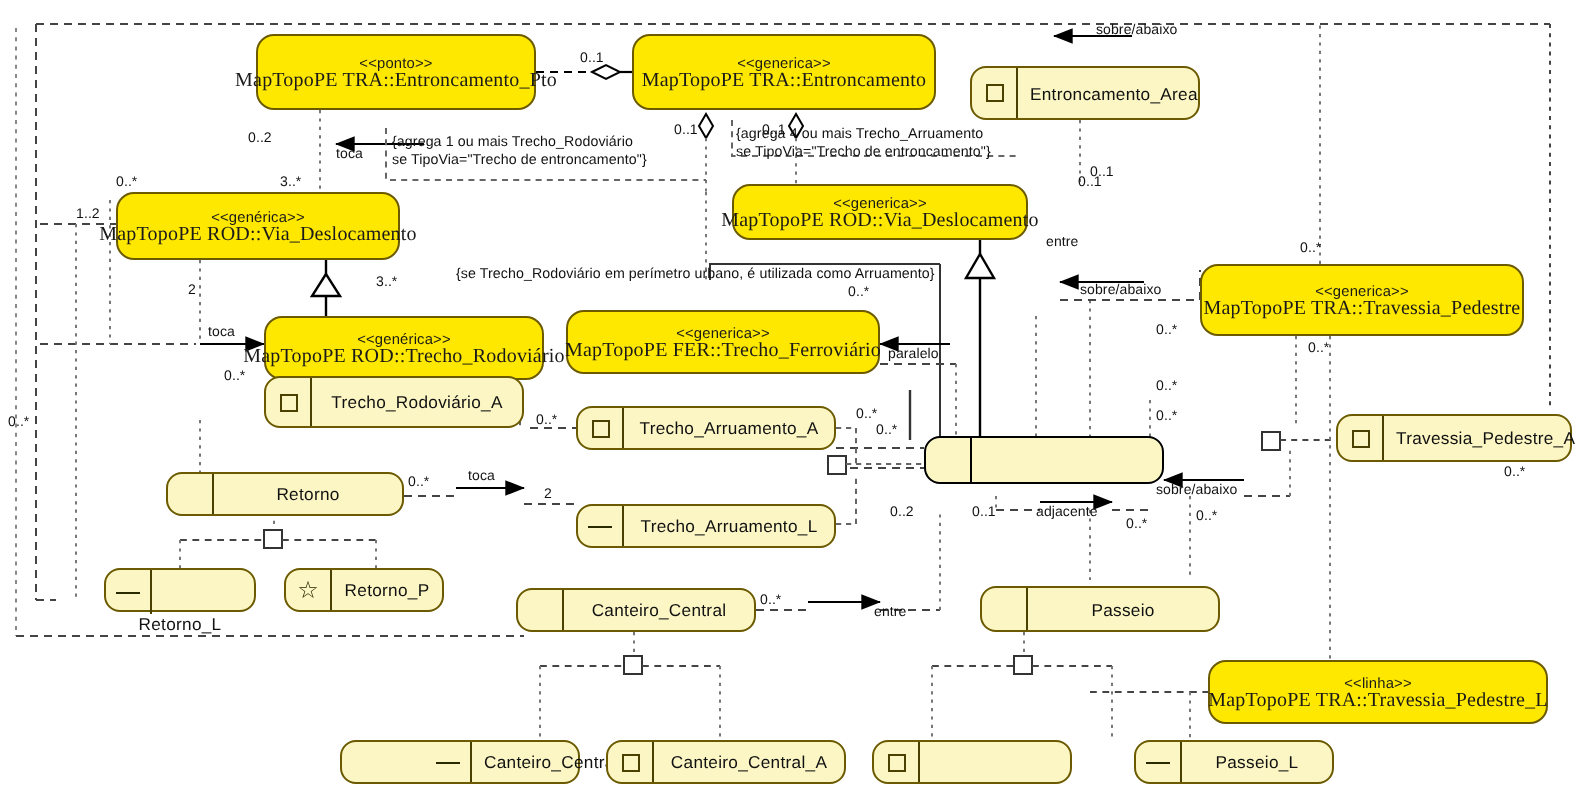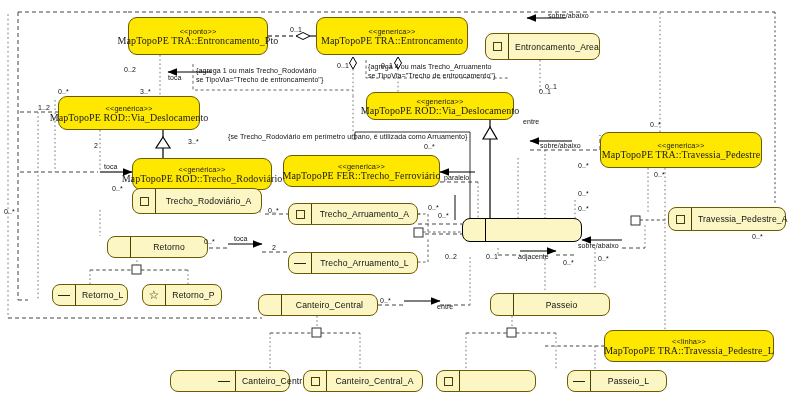--- a/index.html
+++ b/index.html
@@ -277,7 +277,7 @@
     <div class="lbl">Travessia_Pedestre_A</div>
   </div>
 
-  <div class="feat" style="left:83px;top:236px;width:101px;height:22px;margin-left:24px;">
+  <div class="feat" style="left:83px;top:236px;width:119px;height:22px;">
     <div class="icon"></div>
     <div class="lbl">Retorno</div>
   </div>

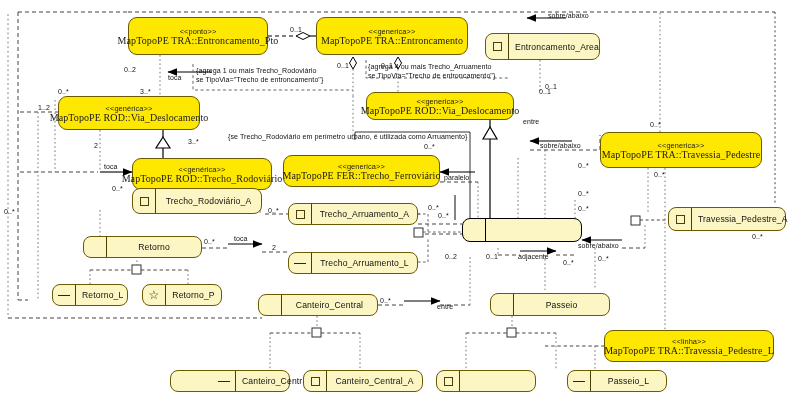--- a/index.html
+++ b/index.html
@@ -282,7 +282,7 @@
     <div class="lbl">Retorno</div>
   </div>
 
-  <div class="feat" style="left:52px;top:284px;width:76px;height:22px;">
+  <div class="feat" style="left:52px;top:284px;width:76px;height:22px;flex-direction:column;">
     <div class="icon">
         <div class="ln"></div>
       </div>

